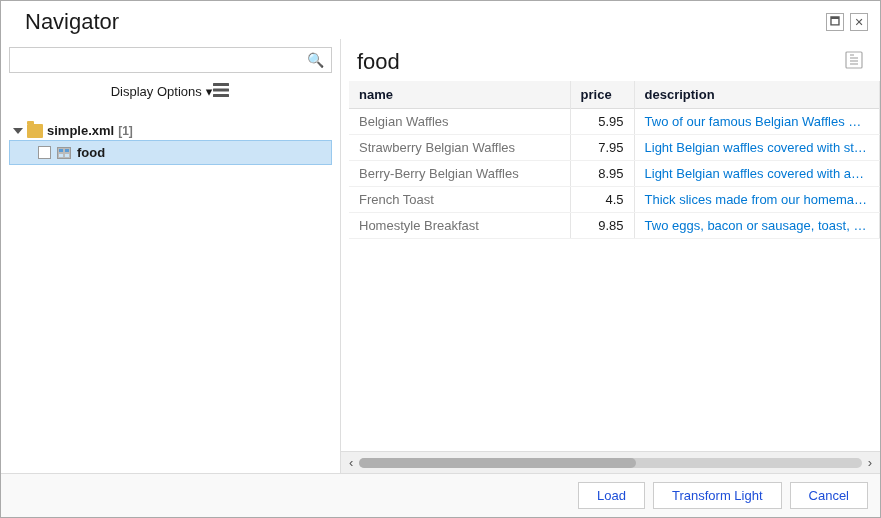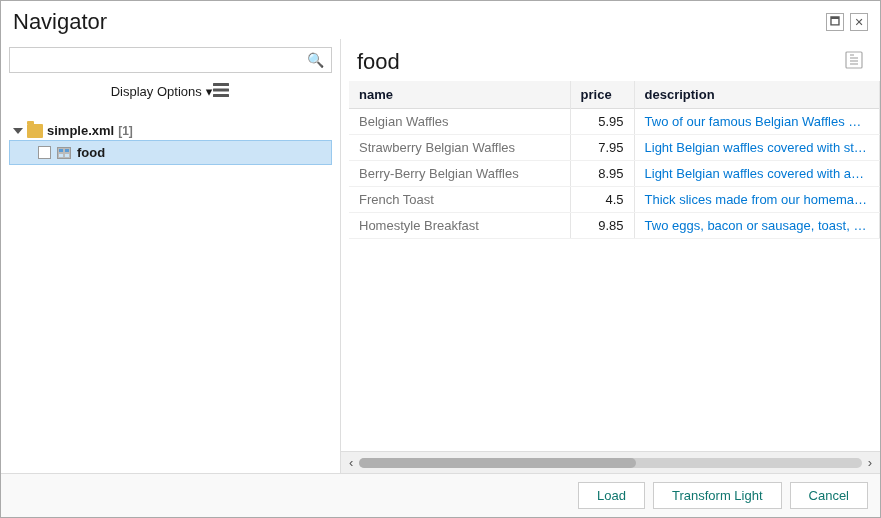--- a/index.html
+++ b/index.html
@@ -25,7 +25,7 @@
       display: flex;
       align-items: center;
       justify-content: space-between;
-      padding: 8px 12px 4px 12px;
+      padding: 8px 12px 4px 24px;
       background: #fff;
       border-bottom: none;
     }

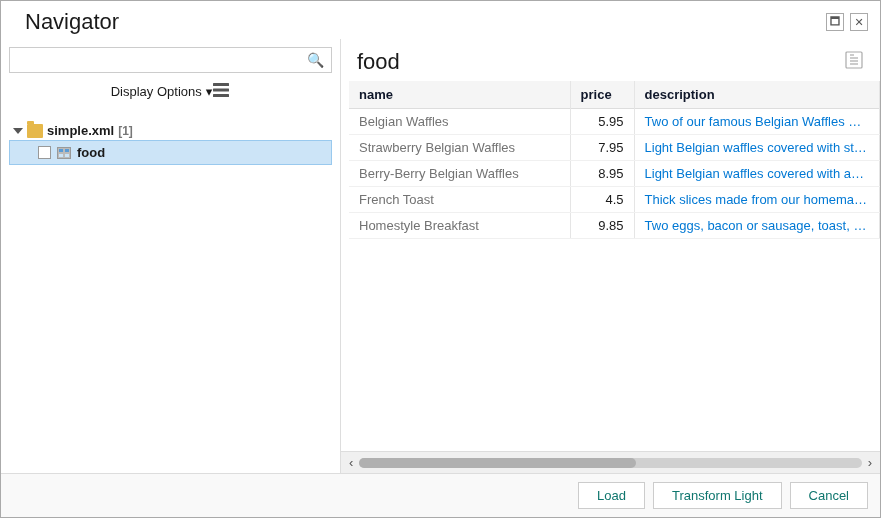--- a/index.html
+++ b/index.html
@@ -302,7 +302,7 @@
       border: 1px solid #ccc;
       background: #fff;
       cursor: pointer;
-      color: #0f766e;
+      color: #1d4ed8;
     }
     .footer-btn.primary {
       background: #fff;

